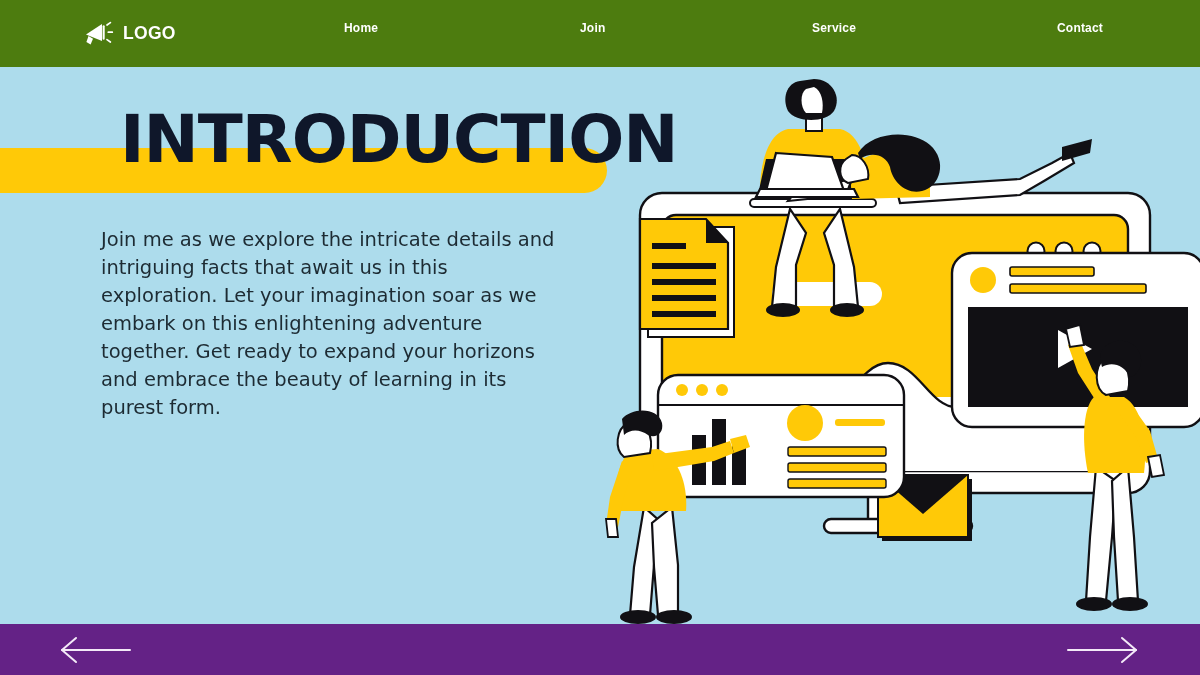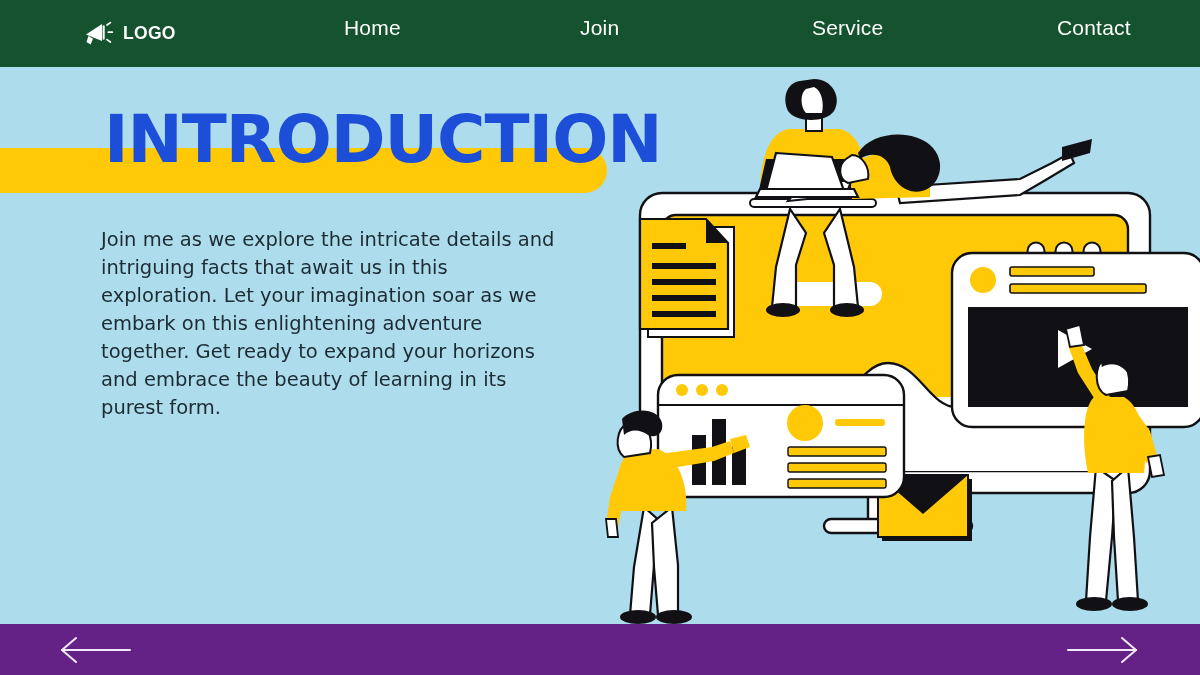--- a/index.html
+++ b/index.html
@@ -13,7 +13,7 @@
   
   .navbar{
     position:absolute; left:0; top:0; width:1200px; height:67px;
-    background:#14532d;
+    background:#4d7c0f;
     display:flex; align-items:center;
   }
   .logo-wrap{

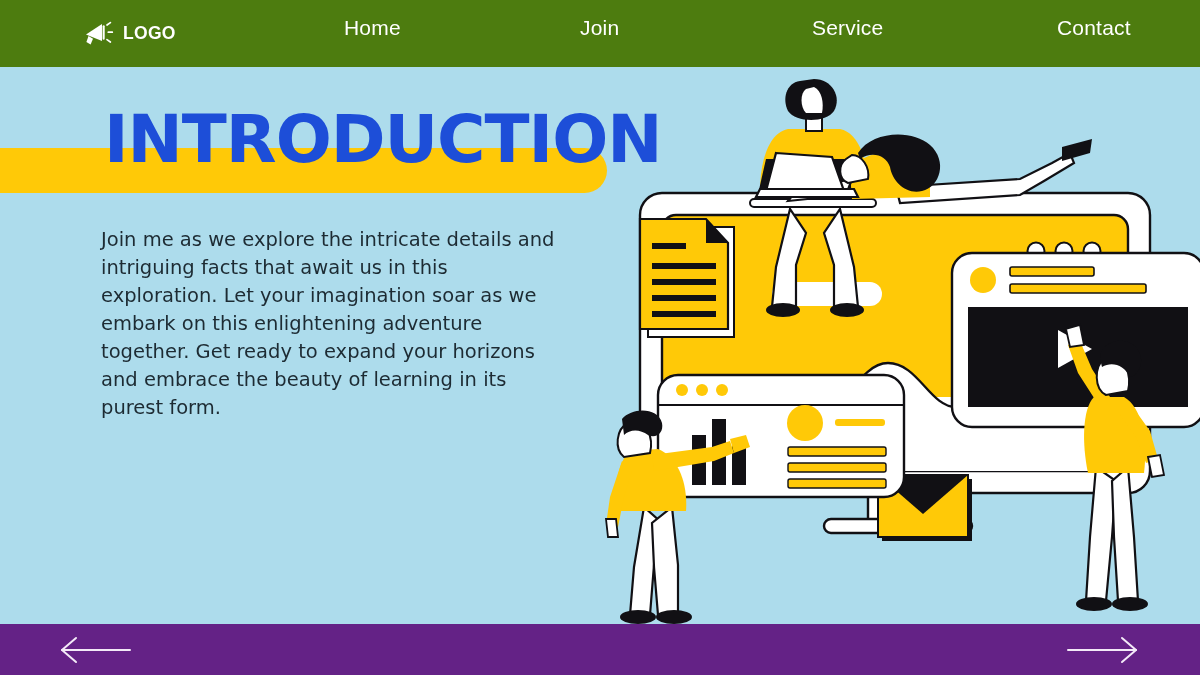--- a/index.html
+++ b/index.html
@@ -26,7 +26,7 @@
   }
   .nav-link{
     position:absolute; top:0; height:56px; display:flex; align-items:center;
-    color:#ffffff; font-size:21px; font-weight:normal; letter-spacing:.2px;
+    color:#ffffff; font-size:12px; font-weight:bold; letter-spacing:.2px;
     cursor:pointer; white-space:nowrap;
   }
   .nav-link.n0{ left:344px; }

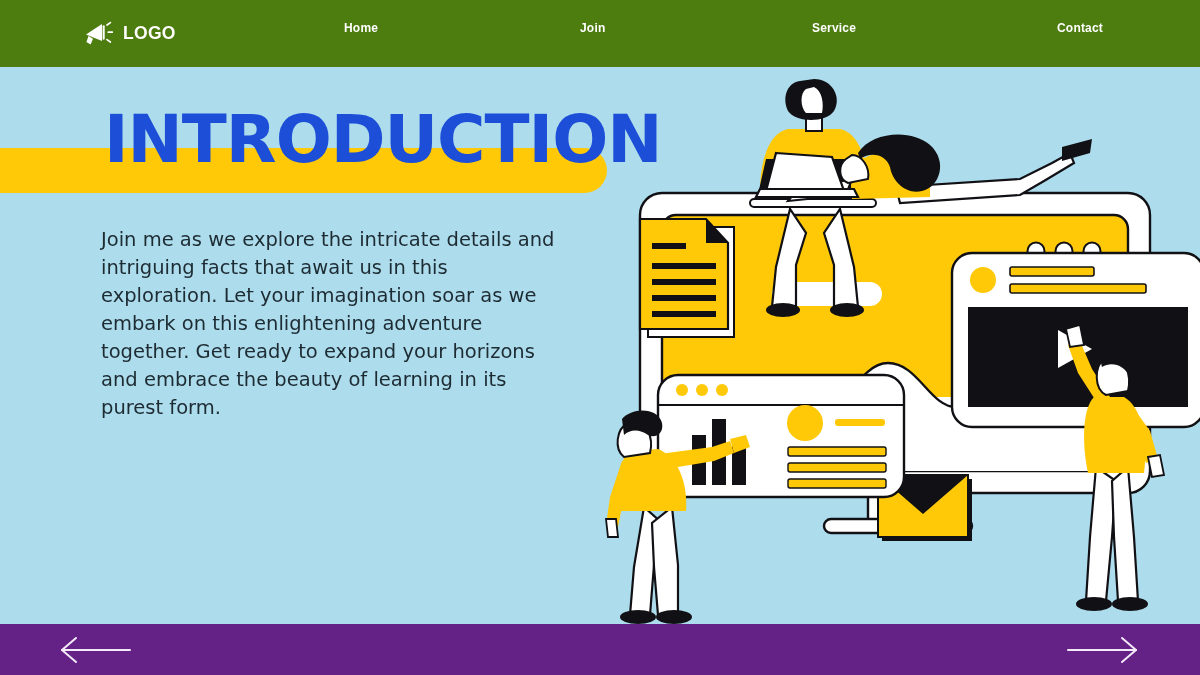--- a/index.html
+++ b/index.html
@@ -41,9 +41,9 @@
     border-top-right-radius:23px; border-bottom-right-radius:23px;
   }
   .page-title{
-    position:absolute; left:104px; top:107px;
+    position:absolute; left:120px; top:107px;
     font-size:66px; line-height:1; font-weight:bold;
-    letter-spacing:-1px; color:#1d4ed8;
+    letter-spacing:-1px; color:#0f172a;
     font-family:"DejaVu Sans", sans-serif;
   }
 

